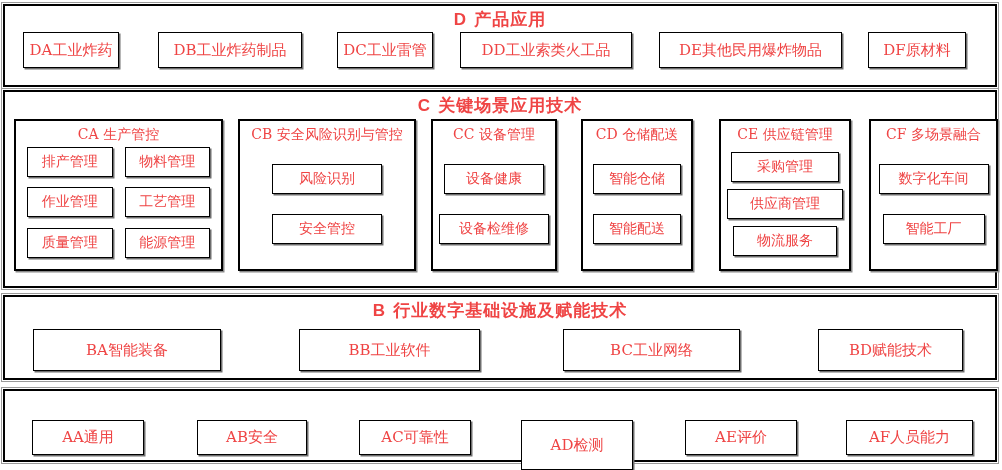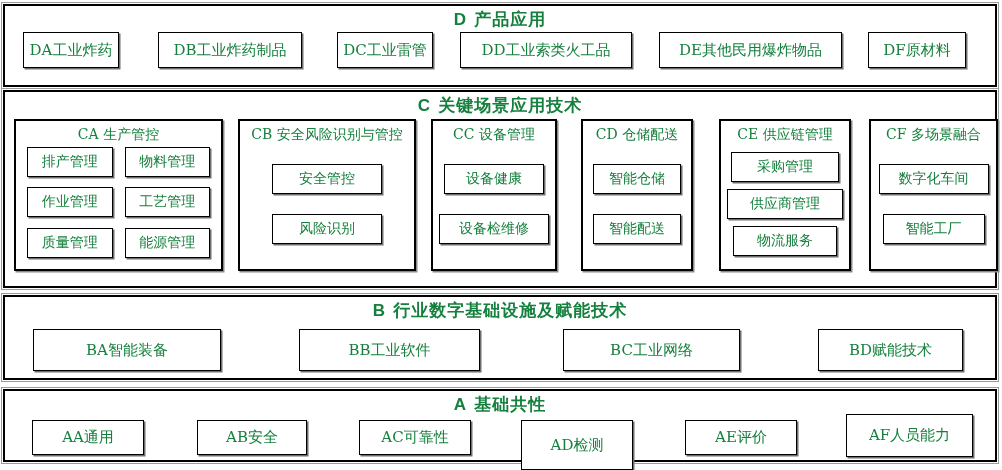--- a/index.html
+++ b/index.html
@@ -4,7 +4,7 @@
 <style>
   html,body{margin:0;padding:0;background:#ffffff;}
   .page{
-    position:relative;width:1002px;height:470px;background:#ffffff;color:#15803d;
+    position:relative;width:1002px;height:470px;background:#ffffff;color:#ef4444;
     font-family:"DejaVu Serif","Liberation Serif",serif;overflow:hidden;
   }
   

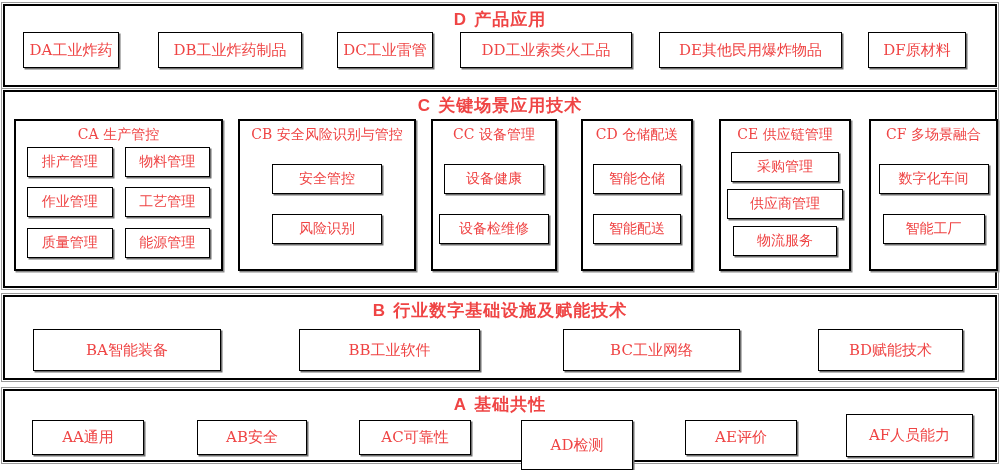--- a/index.html
+++ b/index.html
@@ -87,8 +87,8 @@
     <div class="group" style="left:233px;width:178px">
       <div class="group-title">CB 安全风险识别与管控</div>
       <div class="vboxes">
+        <div class="gbox" style="min-width:110px">风险识别</div>
         <div class="gbox" style="min-width:110px">安全管控</div>
-        <div class="gbox" style="min-width:110px">风险识别</div>
       </div>
     </div>
 

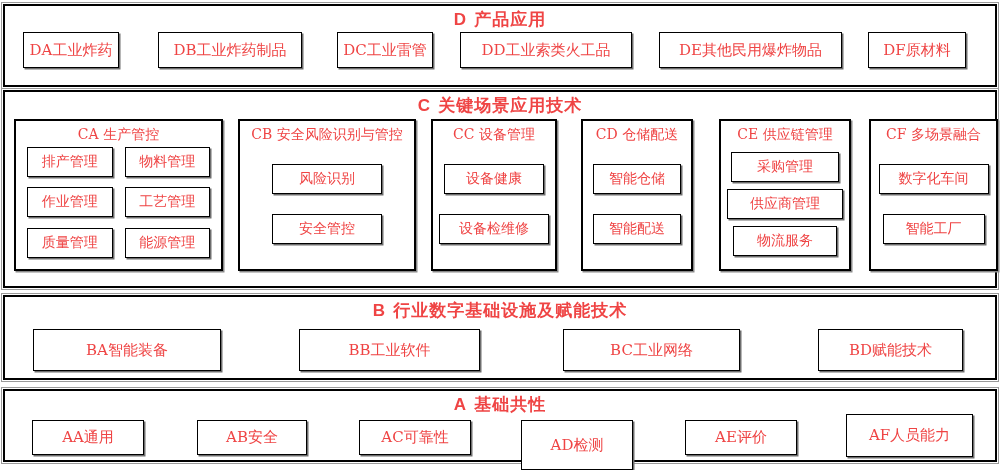--- a/index.html
+++ b/index.html
@@ -137,9 +137,6 @@
   </section>
 
   <section class="band" style="top:389px;height:69px">
-    <div class="band-title">
-      <span class="t-letter">A</span><span>基础共性</span>
-    </div>
     <div class="abox" style="left:27px;top:29px;width:112px;height:35px">AA通用</div>
     <div class="abox" style="left:192px;top:29px;width:110px;height:35px">AB安全</div>
     <div class="abox" style="left:354px;top:29px;width:112px;height:35px">AC可靠性</div>

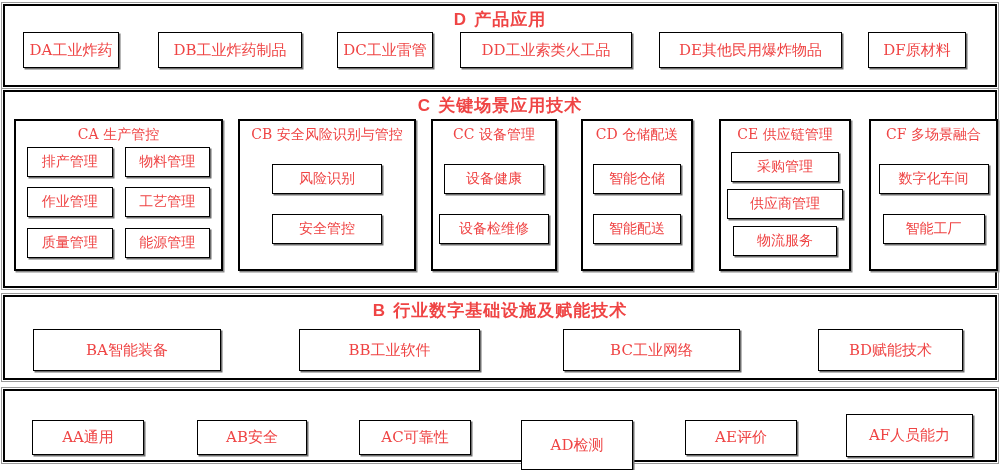--- a/index.html
+++ b/index.html
@@ -142,7 +142,7 @@
     <div class="abox" style="left:354px;top:29px;width:112px;height:35px">AC可靠性</div>
     <div class="abox" style="left:516px;top:29px;width:112px;height:50px">AD检测</div>
     <div class="abox" style="left:680px;top:29px;width:112px;height:35px">AE评价</div>
-    <div class="abox" style="left:841px;top:23px;width:127px;height:43px">AF人员能力</div>
+    <div class="abox" style="left:841px;top:29px;width:127px;height:35px">AF人员能力</div>
   </section>
 
 </div>

